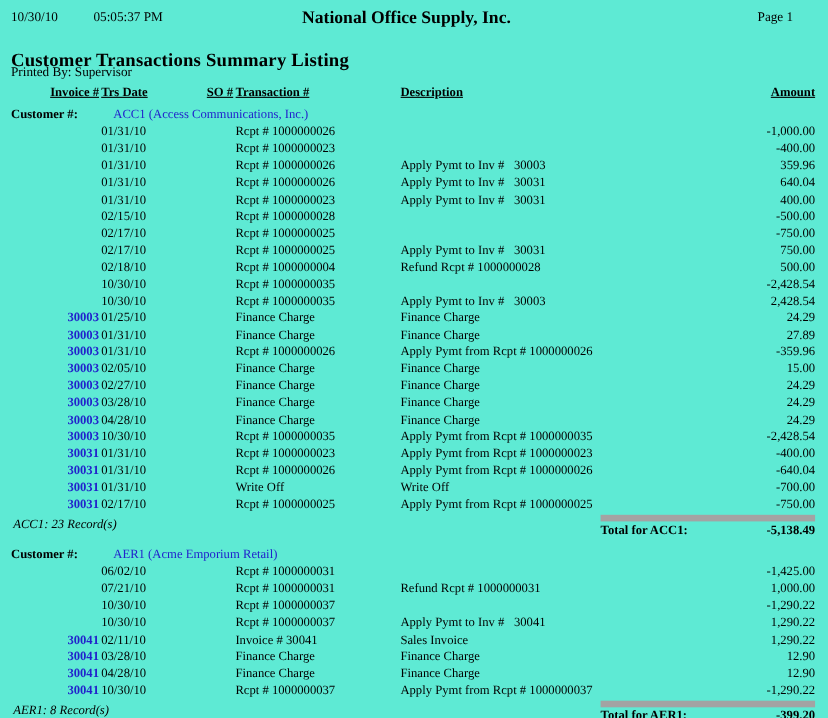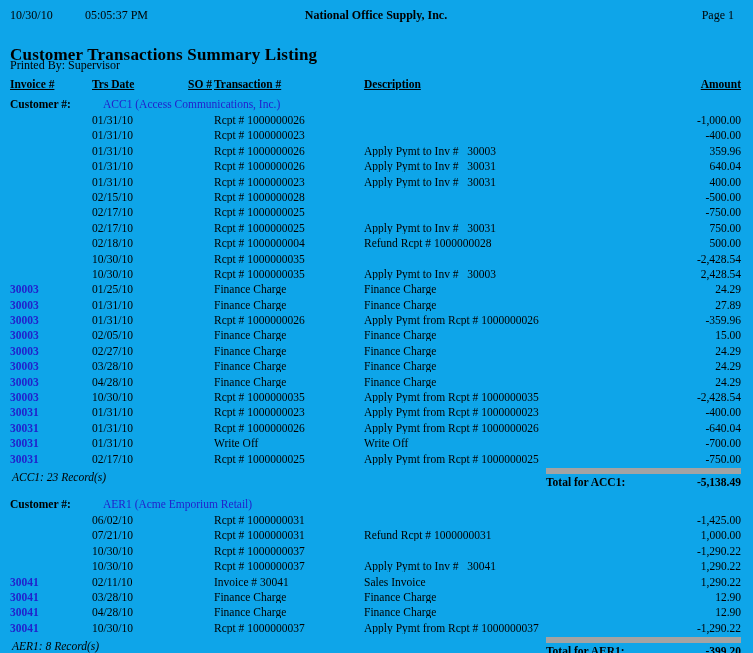--- a/index.html
+++ b/index.html
@@ -10,7 +10,7 @@
     color:#000;
     overflow:hidden;
   }
-  .page { position:relative; width:753px; height:653px; padding:6px 11px 0 10px; overflow:hidden; background:#0ea5e9; }
+  .page { position:relative; width:753px; height:653px; padding:6px 24px 0 10px; overflow:hidden; background:#5eead4; }
 
   
   .hdr1 { position:relative; height:20px; font-size:12px; }

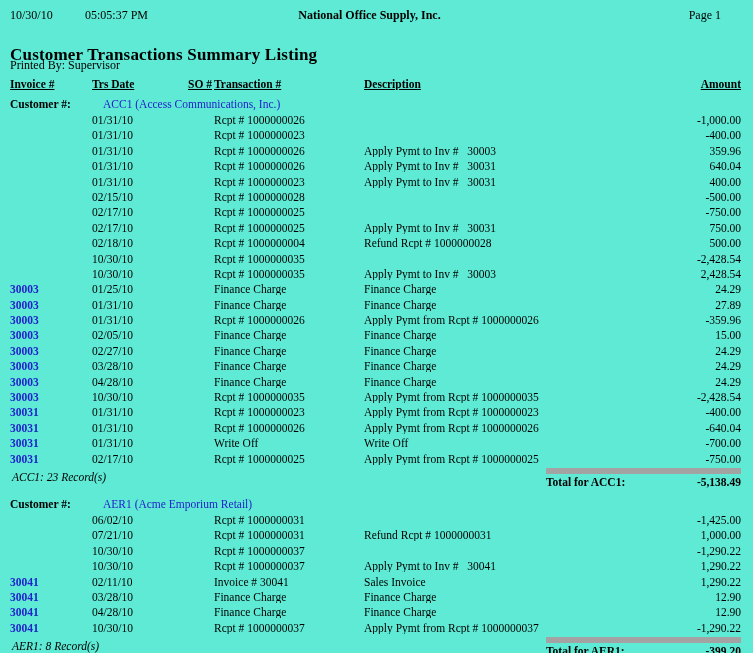--- a/index.html
+++ b/index.html
@@ -16,7 +16,7 @@
   .hdr1 { position:relative; height:20px; font-size:12px; }
   .hdr1 .pdate { position:absolute; left:0; top:2px; }
   .hdr1 .ptime { position:absolute; left:75px; top:2px; }
-  .hdr1 .company { text-align:center; font-weight:bold; font-size:12px; padding-top:2px; }
+  .hdr1 .company { text-align:center; font-weight:bold; font-size:16px; padding-top:2px; }
   .hdr1 .pagenum { position:absolute; right:8px; top:2px; }
   .hdr2 { position:relative; height:34px; }
   .printedby { position:absolute; left:0; top:20px; font-size:12px; }

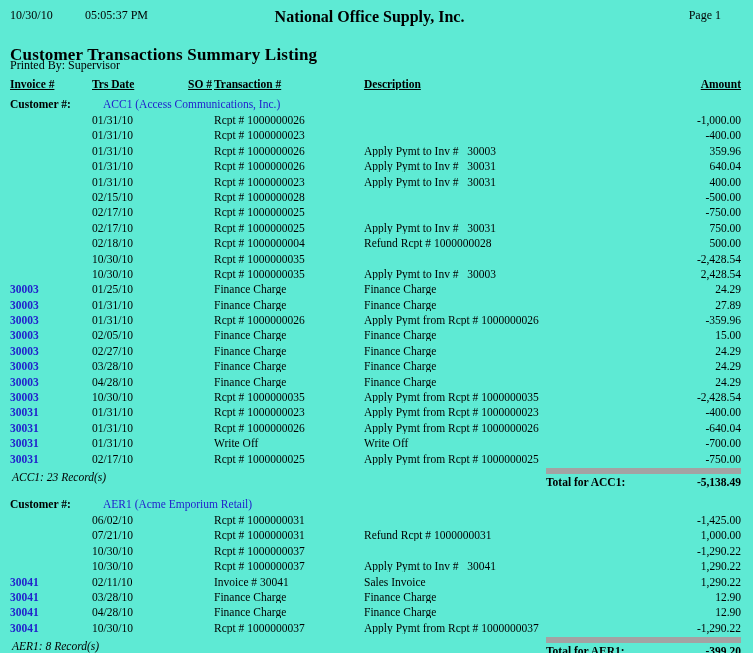--- a/index.html
+++ b/index.html
@@ -29,7 +29,7 @@
     column-gap:2px;
     align-items:baseline;
   }
-  .c1 { text-align:left; }
+  .c1 { text-align:right; }
   .c3 { text-align:right; }
   .c6 { text-align:right; }
   .c4, .c5 { white-space:pre; overflow:hidden; }

